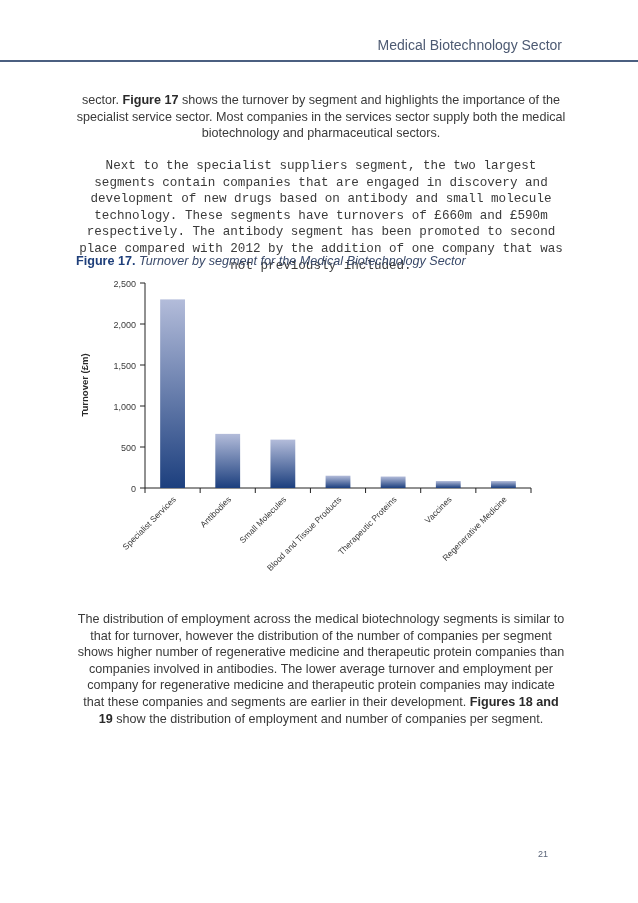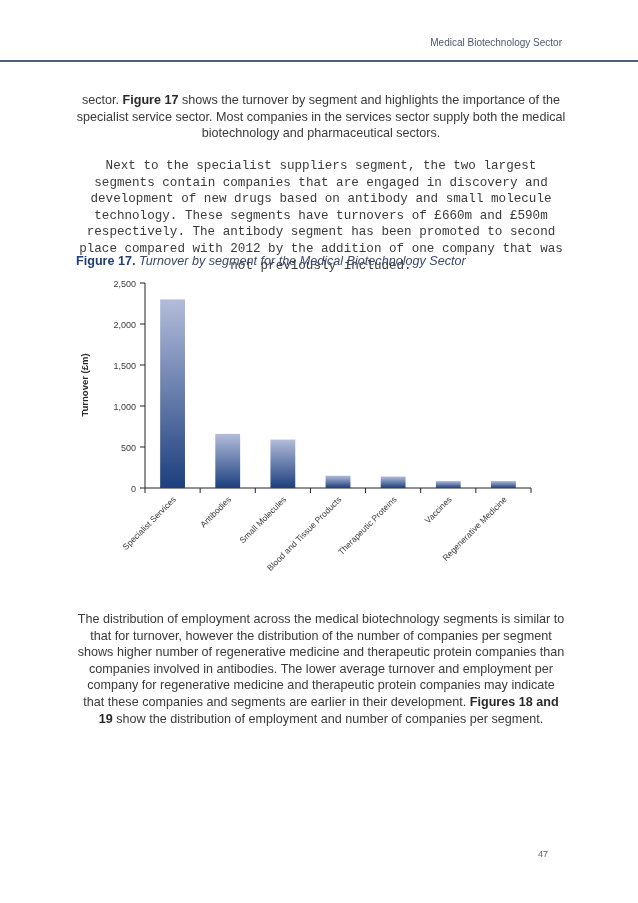--- a/index.html
+++ b/index.html
@@ -4,7 +4,7 @@
 <style>
   html, body { margin:0; padding:0; background:#ffffff; }
   body { width:638px; height:903px; position:relative; overflow:hidden; font-family:"Liberation Sans", sans-serif; color:#3a3a3a; }
-  .header-text { position:absolute; top:37px; right:76px; font-size:10px; color:#4d5a72;padding-left:39px; }
+  .header-text { position:absolute; top:37px; right:76px; font-size:14px; color:#4d5a72;padding-left:39px; }
   .header-rule { position:absolute; top:60px; left:0; width:638px; height:2px; background:#4b5f80; }
   .para { position:absolute; left:76px; width:490px; font-size:12.6px; line-height:16.6px; color:#3a3a3a; margin:0;text-align:center; }
   .para b { color:#2a2a2a; }

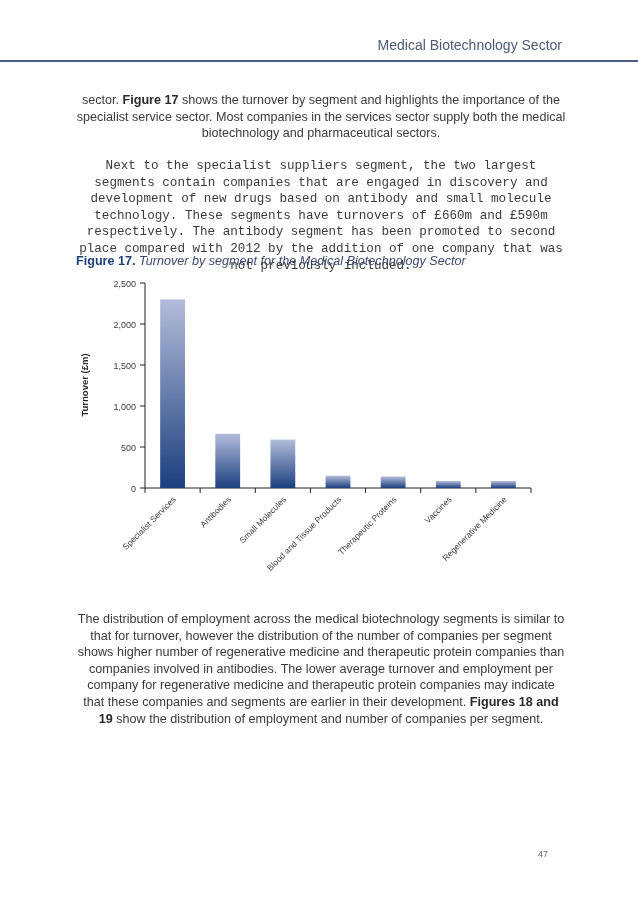--- a/index.html
+++ b/index.html
@@ -86,6 +86,6 @@
 
 <p class="para" id="p3"><span>The distribution of employment across the medical biotechnology segments is similar to that for turnover, however the distribution of the number of companies per segment shows higher number of regenerative medicine and therapeutic protein companies than companies involved in antibodies. The lower average turnover and employment per company for regenerative medicine and therapeutic protein companies may indicate that these companies and segments are earlier in their development. </span><b>Figures 18 and 19</b><span> show the distribution of employment and number of companies per segment.</span></p>
 
-<div class="page-number">47</div>
+<div class="page-number">21</div>
 
 </body></html>

